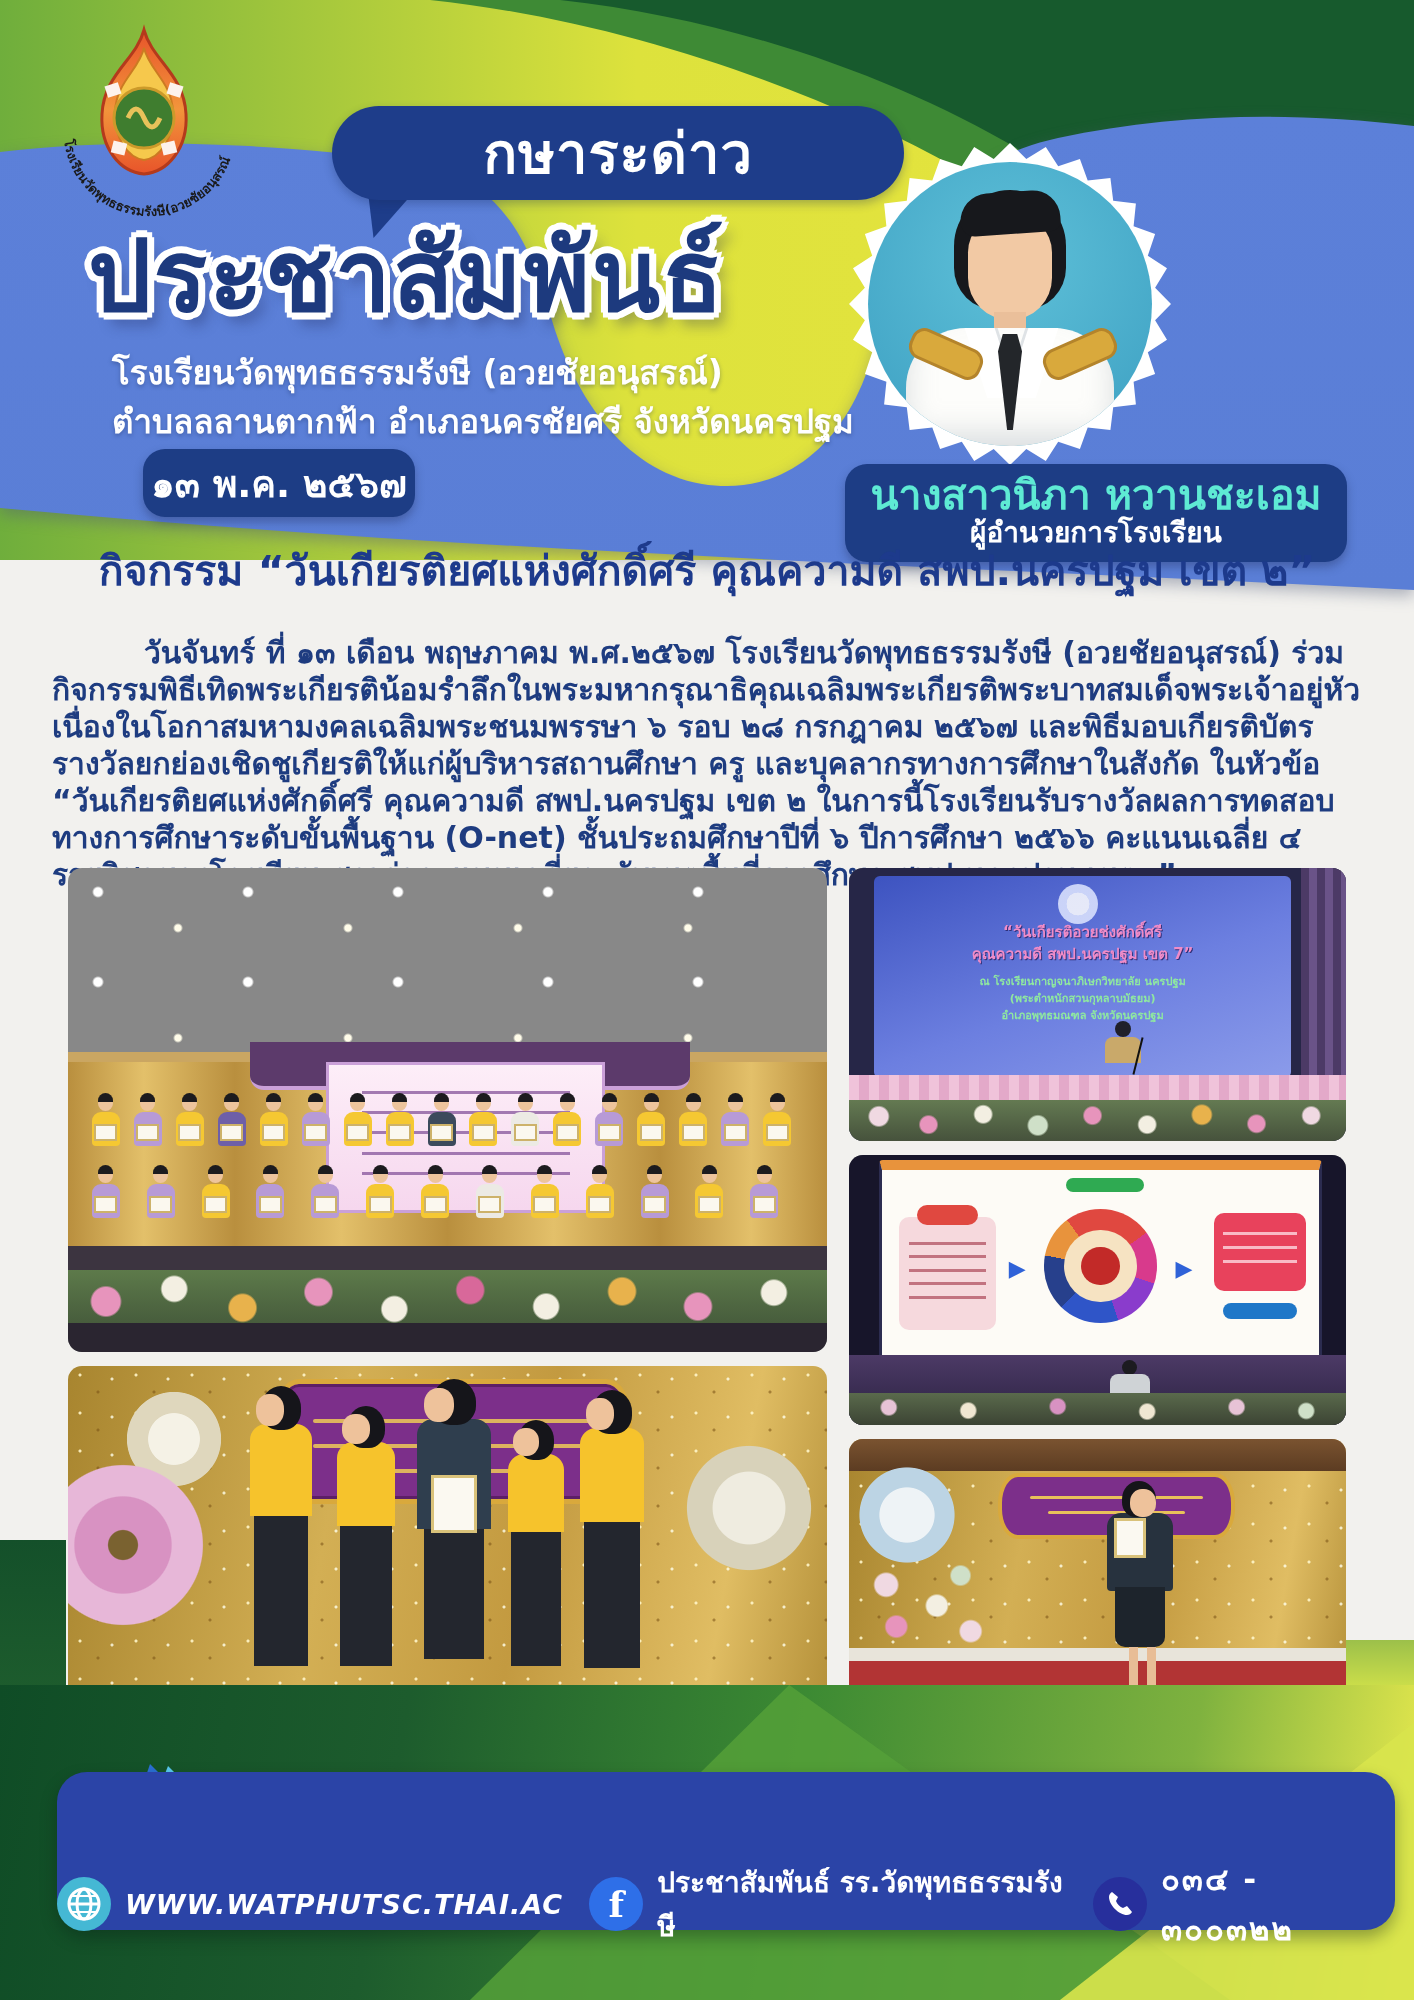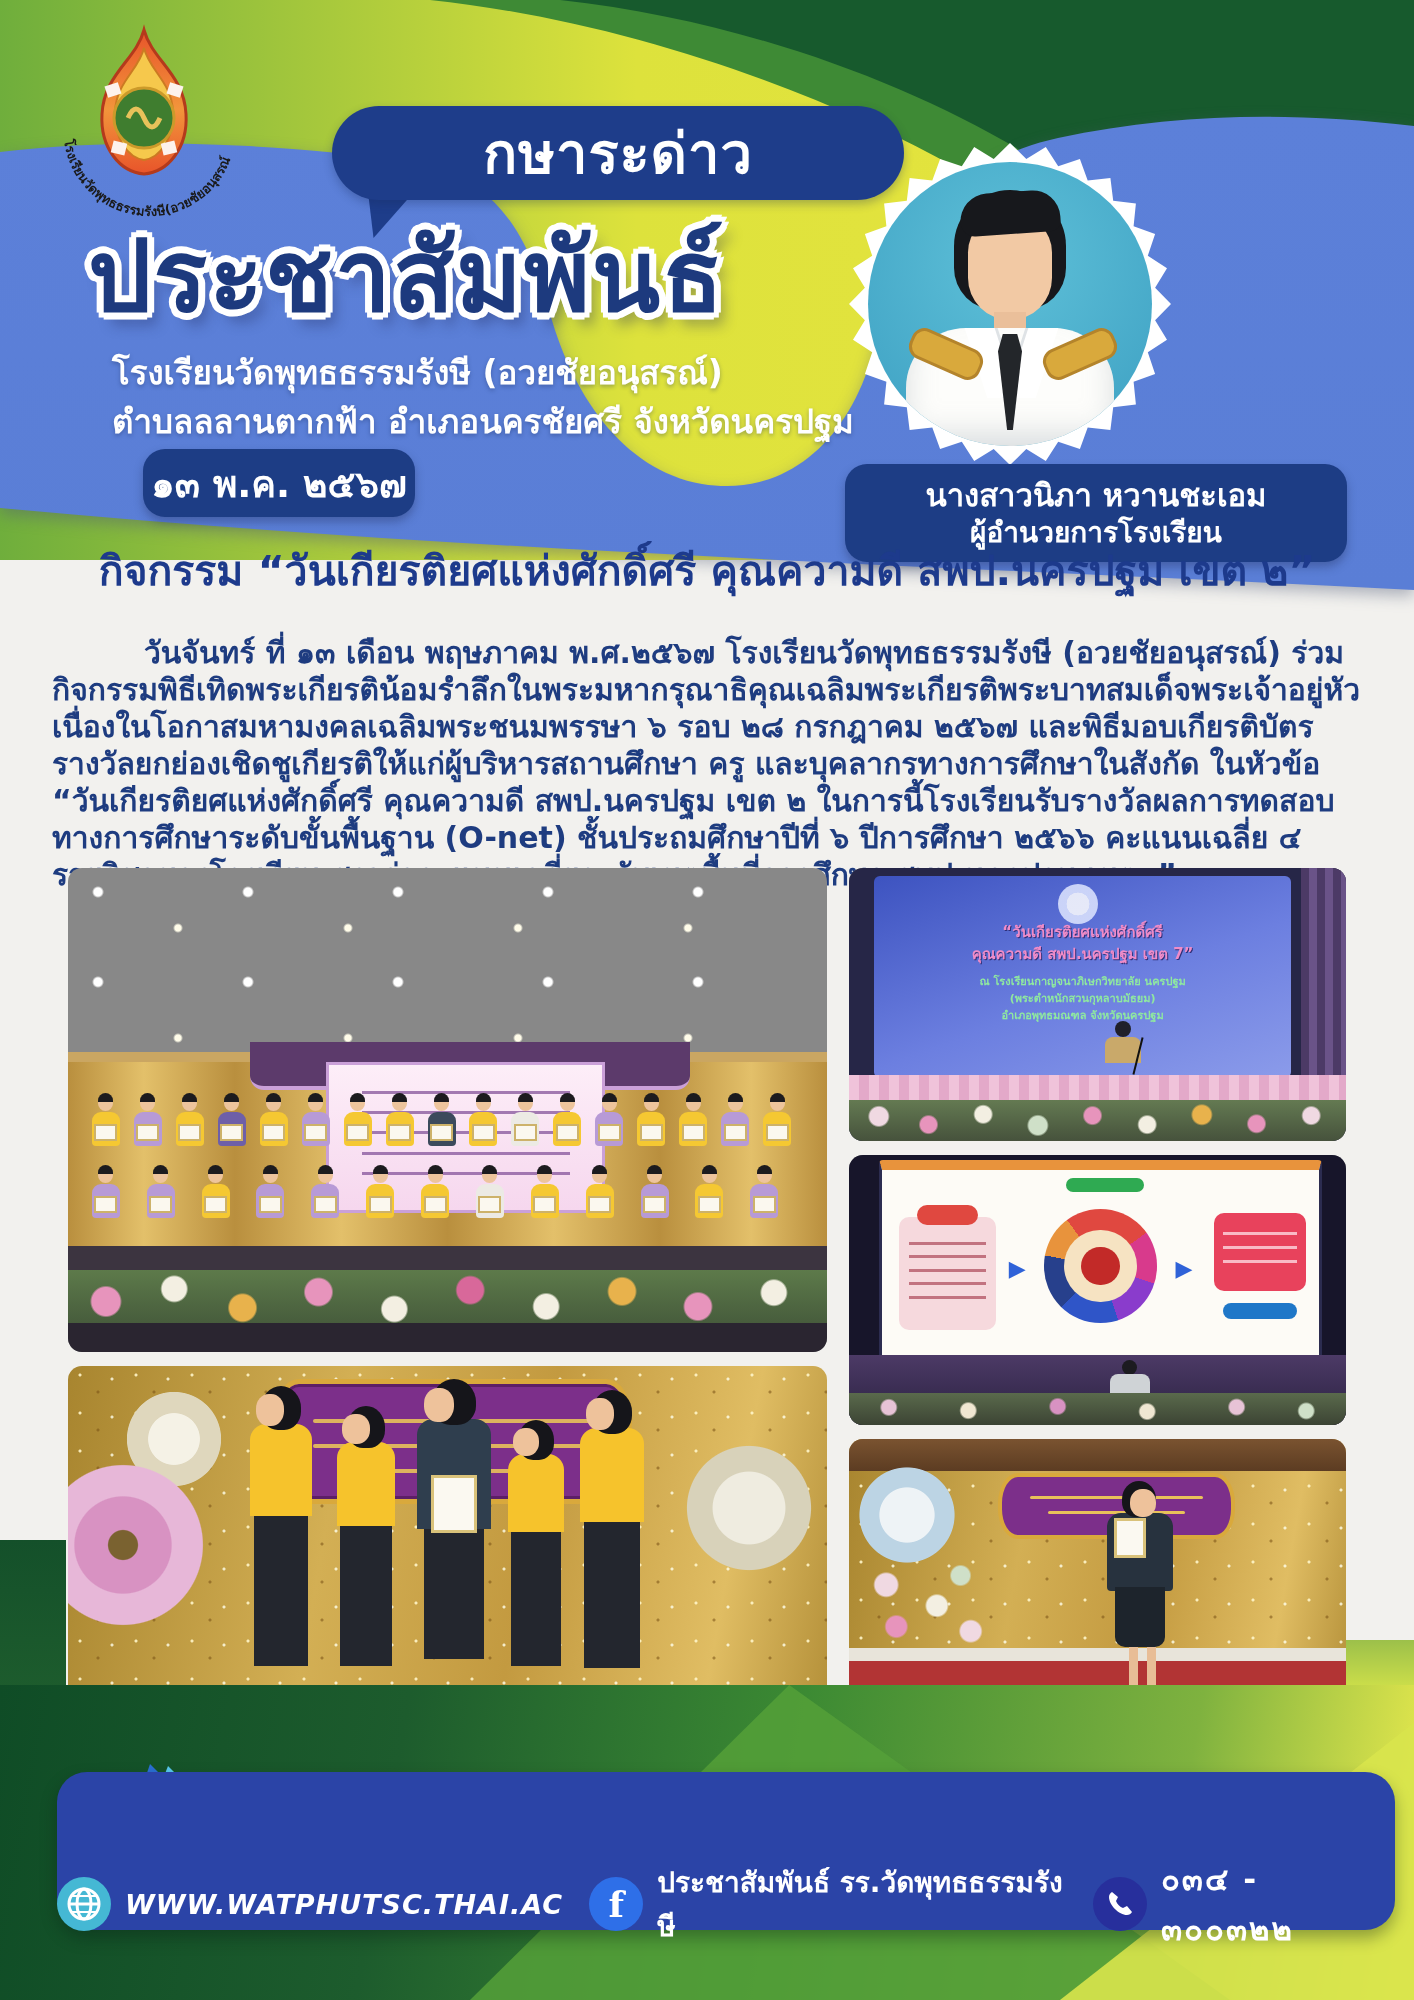--- a/index.html
+++ b/index.html
@@ -56,7 +56,7 @@
   .name-badge{left:845px;top:464px;width:502px;height:98px;background:#1d3d85;border-radius:22px;
      display:flex;flex-direction:column;align-items:center;justify-content:center;
      box-shadow:0 5px 10px rgba(30,40,80,.35);}
-  .name-badge .l1{color:#ffffff;font-size:31px;font-weight:800;line-height:40px;text-align:center;}
+  .name-badge .l1{color:#5eead4;font-size:41px;font-weight:800;line-height:40px;text-align:center;}
   .name-badge .l2{color:#fff;font-size:28px;font-weight:700;line-height:36px;}
 
   

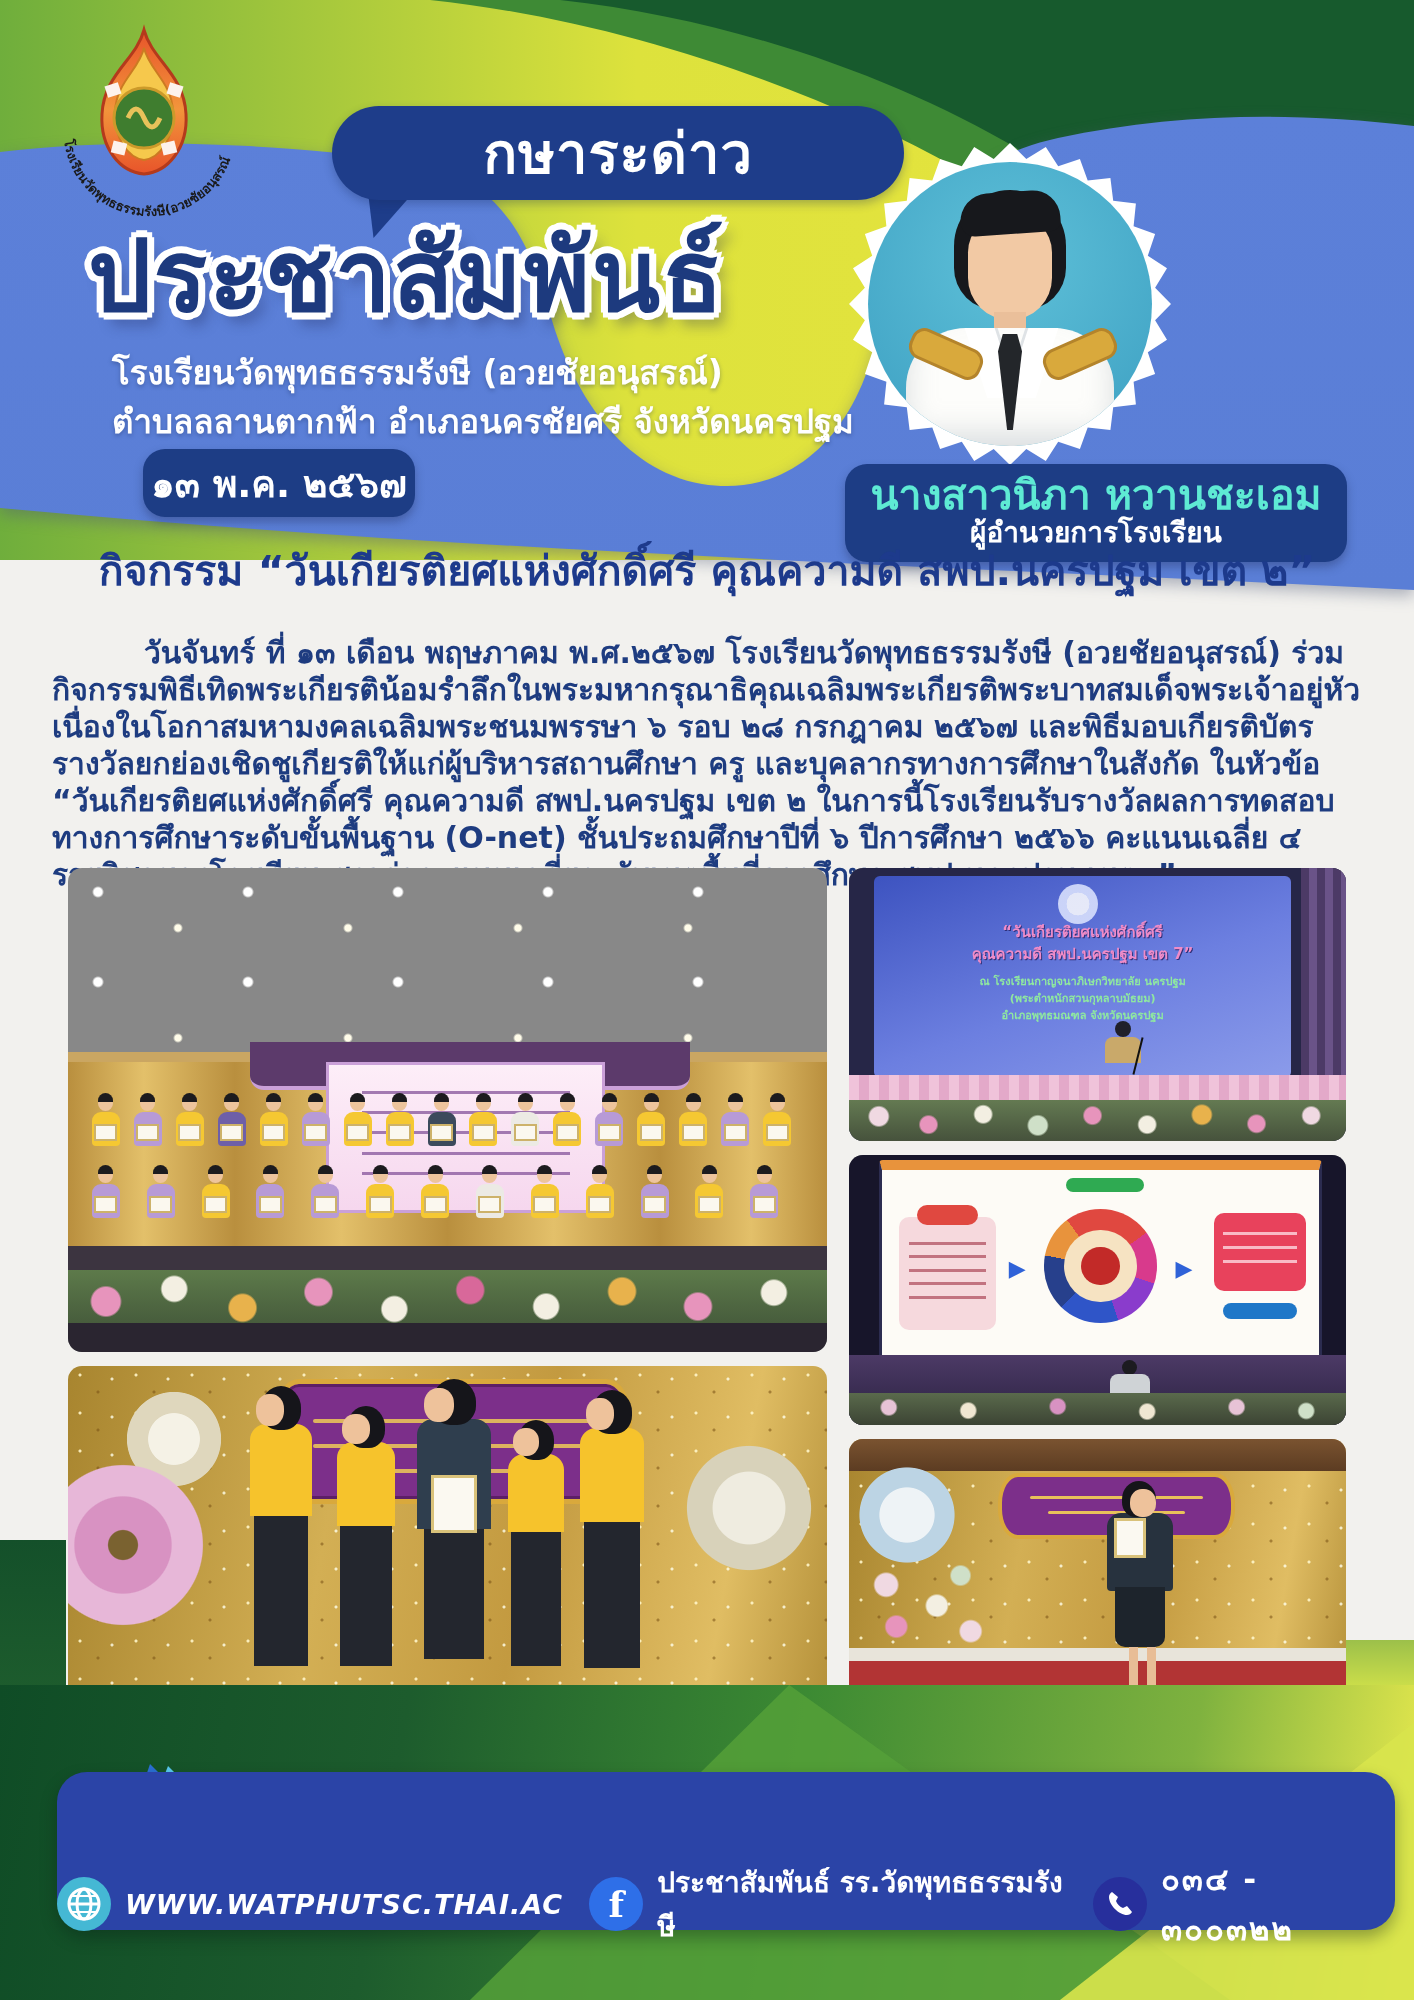--- a/index.html
+++ b/index.html
@@ -563,7 +563,7 @@
         <div class="c-screen">
           <div class="c-logo"></div>
           <div class="c-title">
-            <div>“วันเกียรติยศแห่งศักดิ์ศรี</div>
+            <div>“วันเกียรติอวยช่งศักดิ์ศรี</div>
             <div>คุณความดี สพป.นครปฐม เขต 7”</div>
           </div>
           <div class="c-venue">

